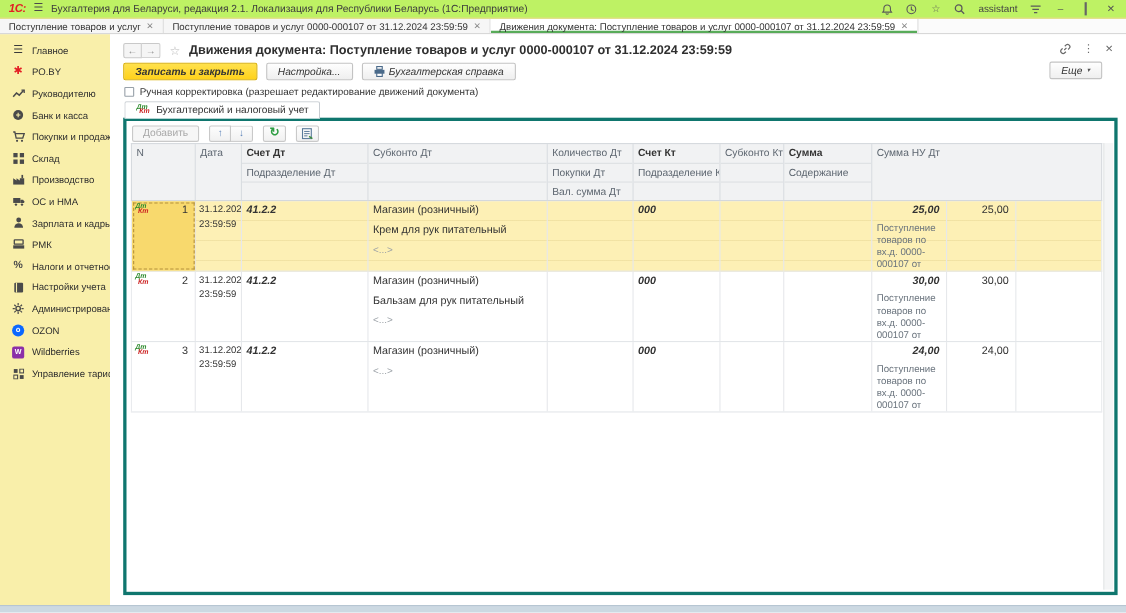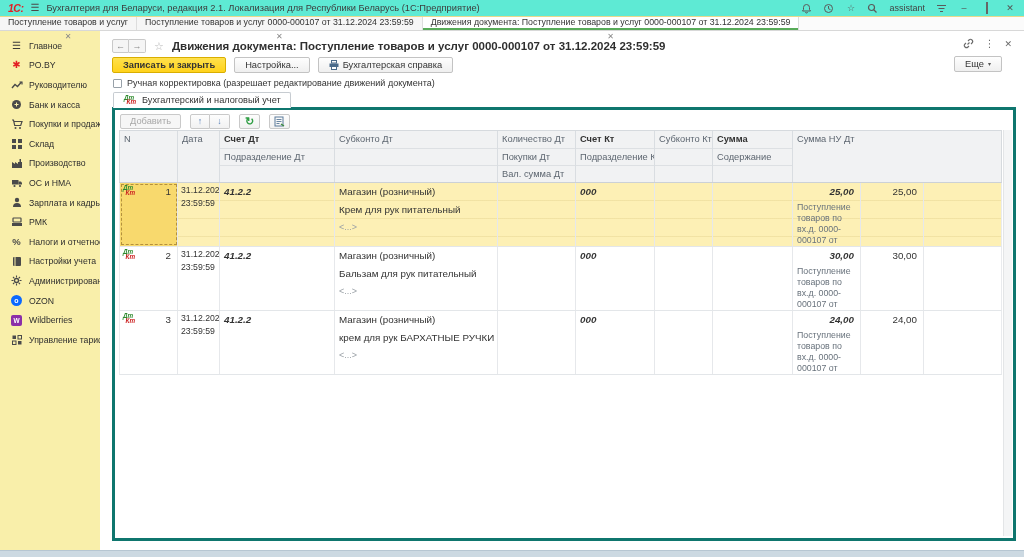--- a/index.html
+++ b/index.html
@@ -13,7 +13,7 @@
   
   .topbar {
     position:absolute; left:0; top:0; width:1024px; height:17px;
-    background:#5eead4; display:flex; align-items:center; gap:7px;
+    background:#bef264; display:flex; align-items:center; gap:7px;
     padding:0 8px; border-bottom:1px solid #ead98c; z-index:5;
   }
   .logo1c { color:#e31e24; font-weight:bold; font-style:italic; font-size:10.5px; letter-spacing:-0.5px; }

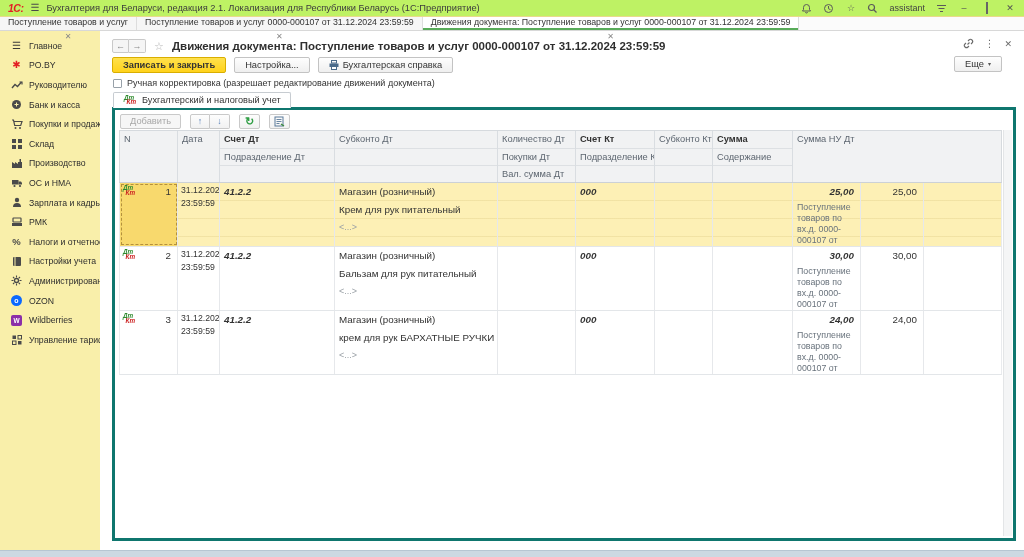--- a/index.html
+++ b/index.html
@@ -33,7 +33,7 @@
   .tab {
     display:flex; align-items:center; gap:5px; padding:0 8px;
     border-right:1px solid #dddddd; background:#f6f6f6;
-    font-size:8.8px; color:#333; white-space:nowrap; cursor:pointer;flex-direction:column;
+    font-size:8.8px; color:#333; white-space:nowrap; cursor:pointer;
   }
   .tab.active { background:#fff; box-shadow:inset 0 -2px 0 #58ab59; }
   .tabx { color:#888; font-size:8px; }

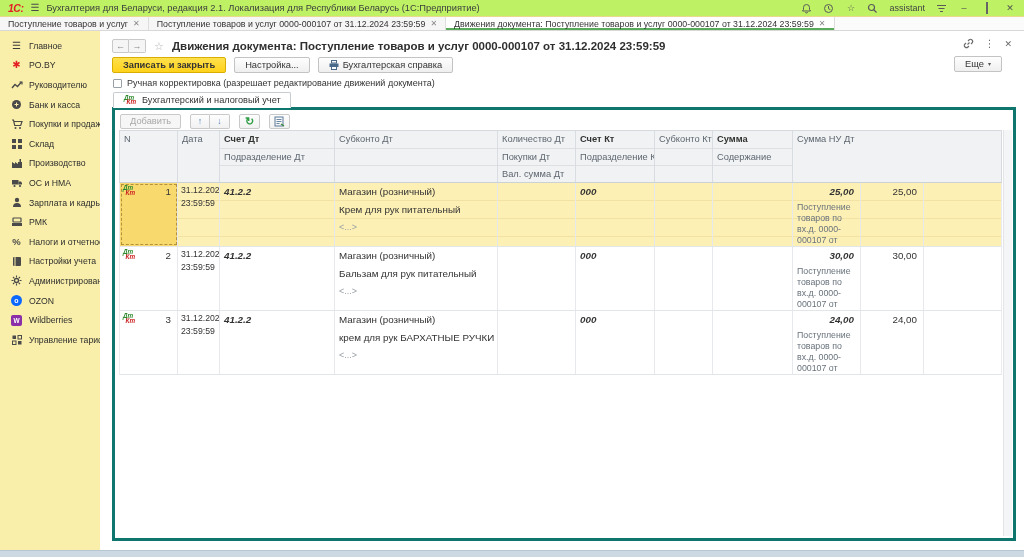--- a/index.html
+++ b/index.html
@@ -75,7 +75,7 @@
   .btn {
     font-size:9.3px; color:#333; height:16px; line-height:14px; padding:0 10px;
     border:1px solid #c3c3c3; border-radius:2px; background:linear-gradient(#fefefe,#efefef);
-    display:flex; align-items:center; gap:4px; white-space:nowrap; cursor:pointer;
+    display:flex; align-items:center; gap:4px; white-space:nowrap; cursor:pointer;font-style:italic;
   }
   .btn.primary { background:linear-gradient(#ffe14d,#ffd21b); border-color:#d9ae00; font-weight:bold; }
   .morebtn-doc { position:absolute; right:22px; top:25px; }

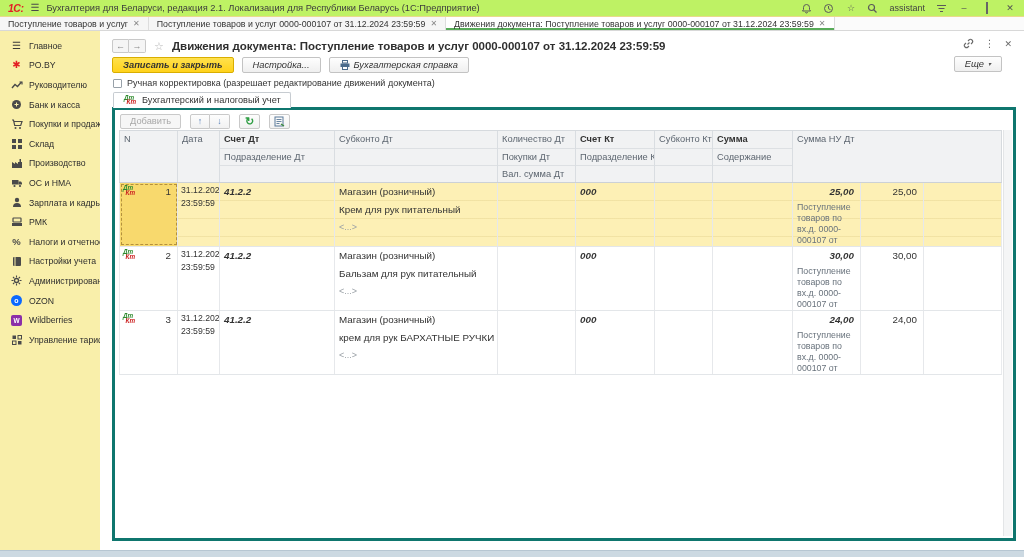--- a/index.html
+++ b/index.html
@@ -544,7 +544,6 @@
           </div>
         <div class="tc">
           <div class="dl">Магазин (розничный)</div>
-          <div class="dl">крем для рук БАРХАТНЫЕ РУЧКИ</div>
           <div class="dl gray">&lt;...&gt;</div>
         </div>
         <div class="tc"></div>

